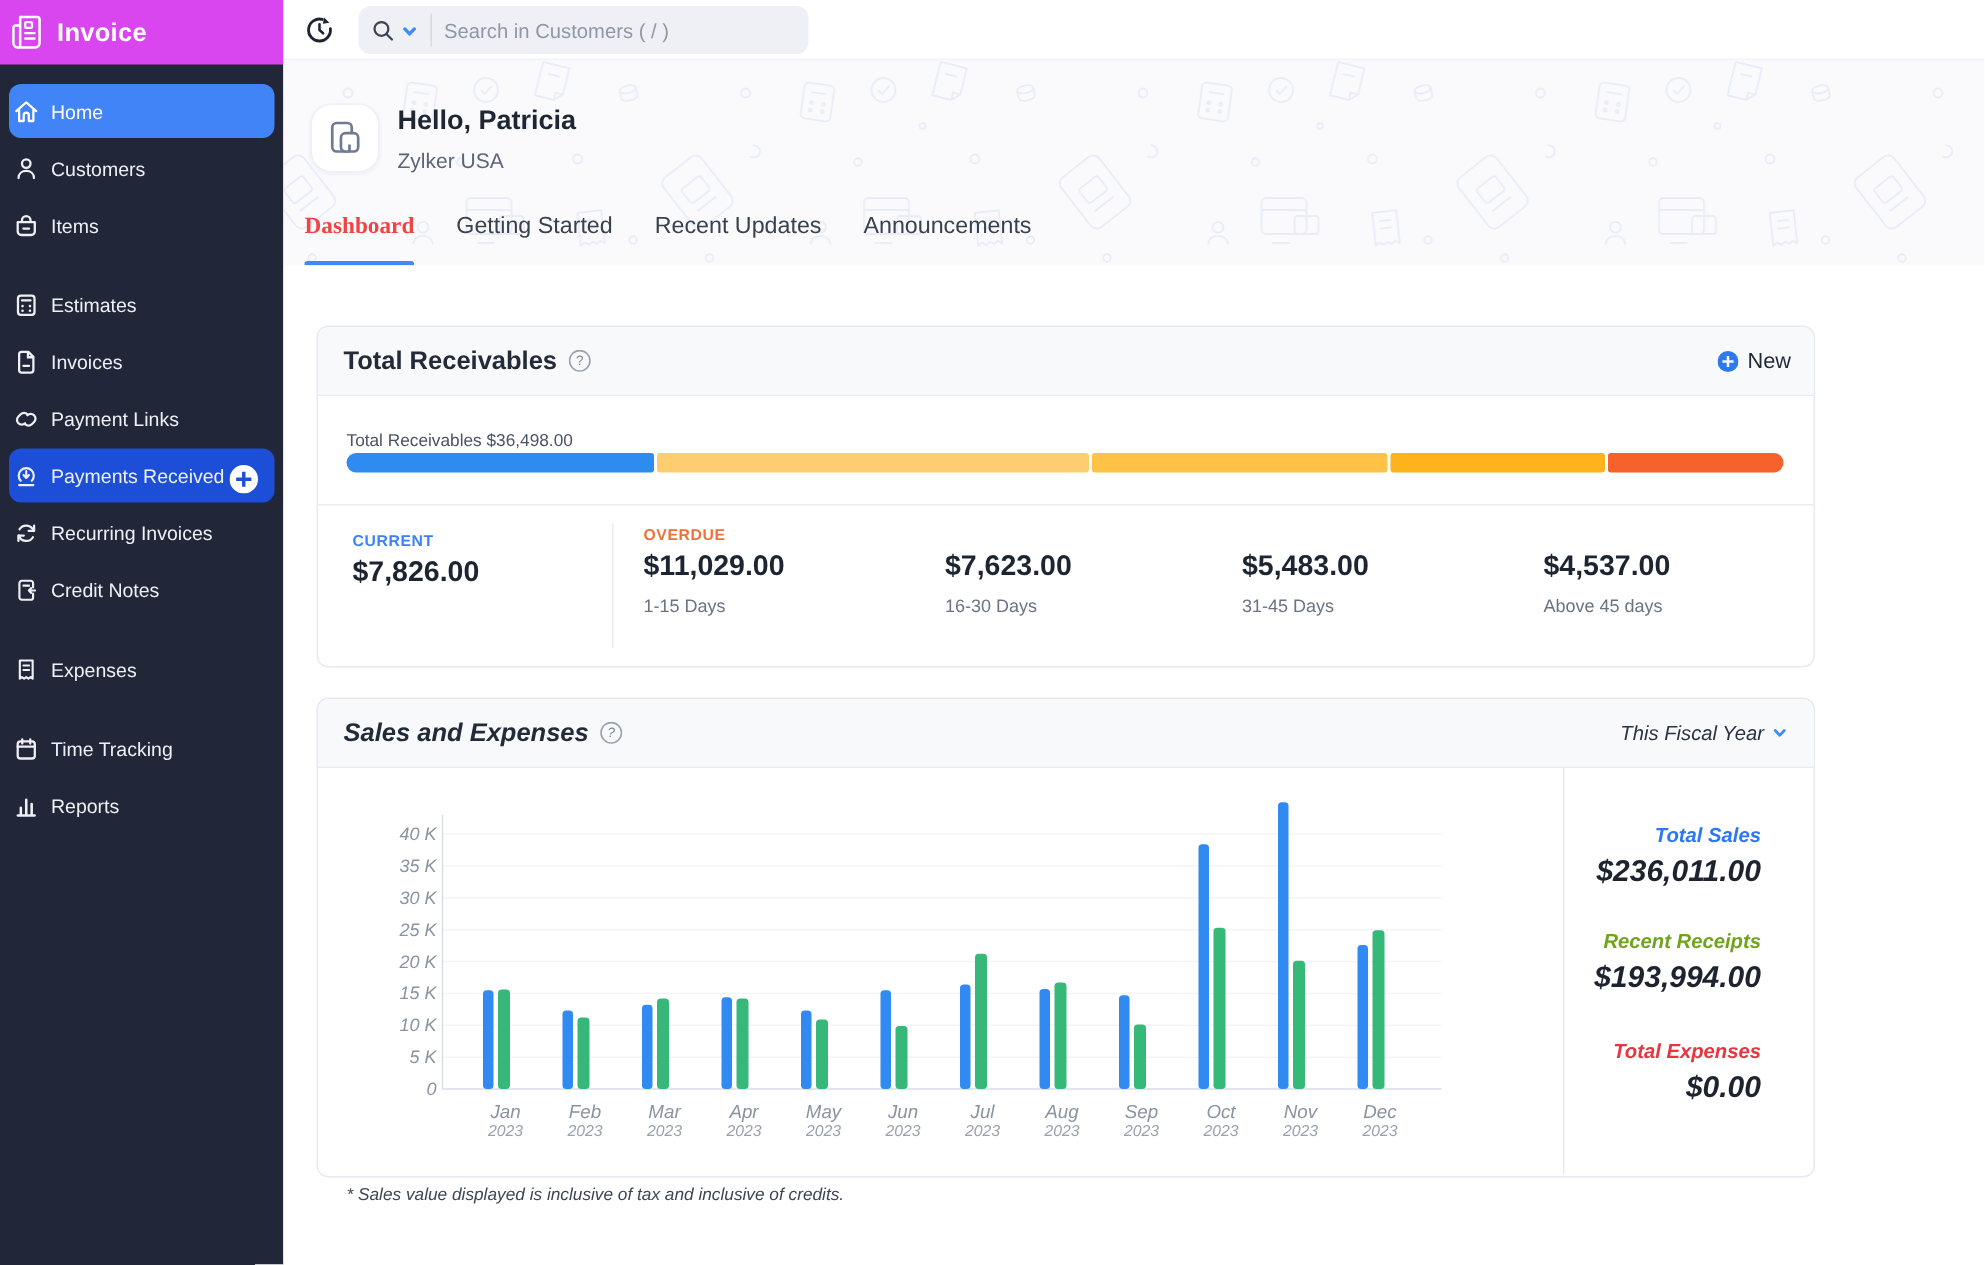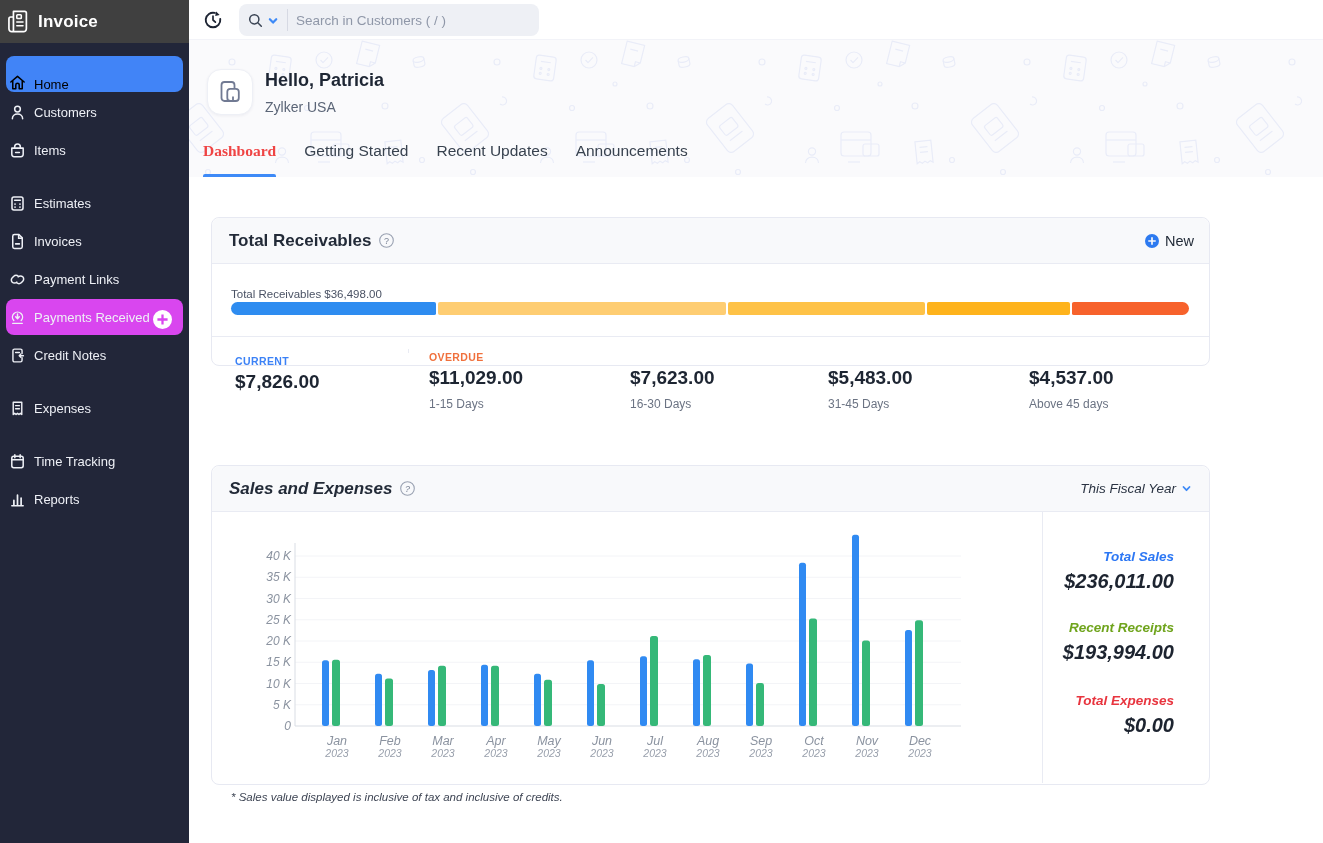--- a/index.html
+++ b/index.html
@@ -8,7 +8,7 @@
 
   
   .sidebar { position:absolute; left:0; top:0; width:189px; height:843px; background:#222639; }
-  .logo { height:43px; background:#404040; display:flex; align-items:center; padding-left:10px; }
+  .logo { height:43px; background:#d946ef; display:flex; align-items:center; padding-left:10px; }
   .logo svg { width:27px; height:27px; margin-left:-5px; }
   .logo .t { color:#fff; font-size:17px; font-weight:700; margin-left:6px; letter-spacing:.2px; }
   .nav { padding:13px 6px 0 6px; }

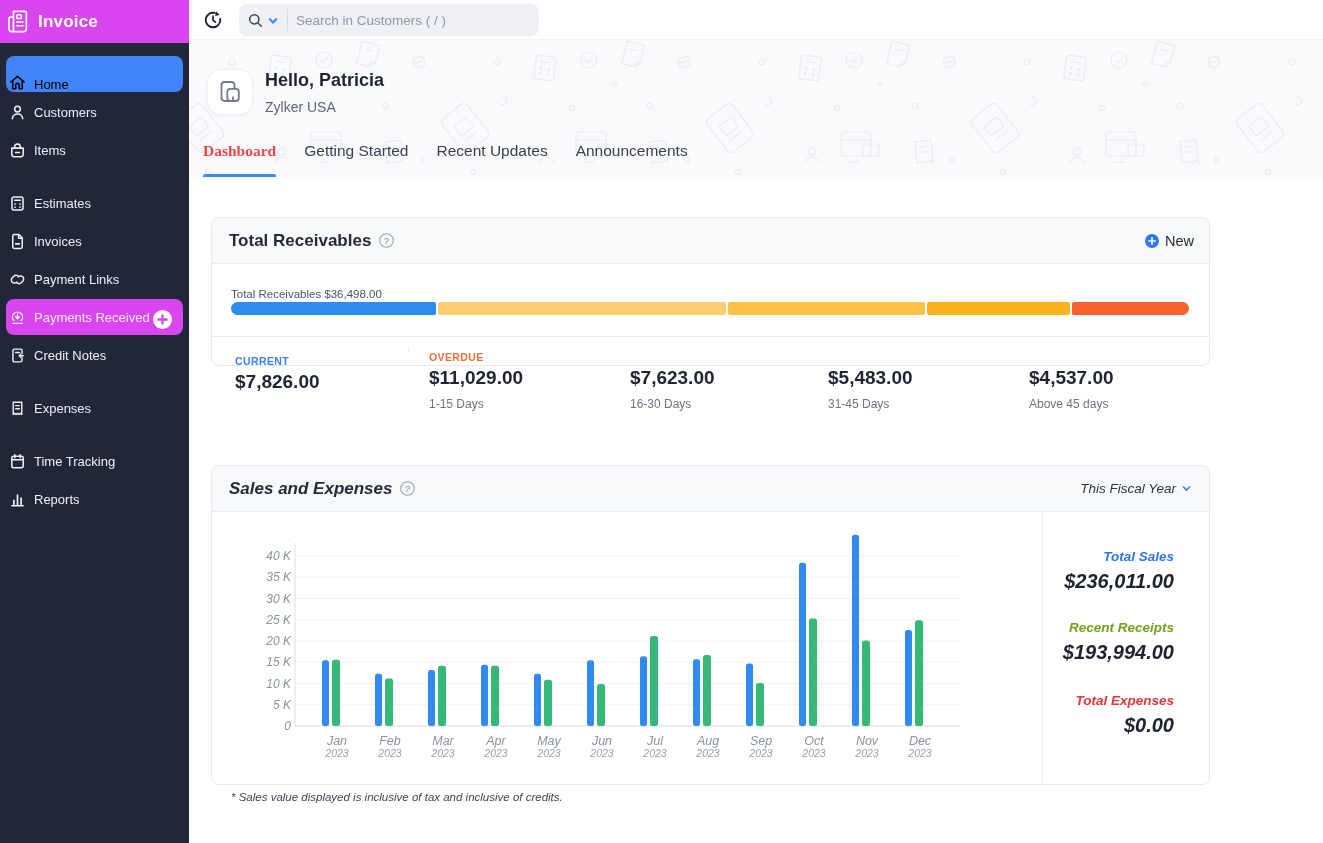--- a/index.html
+++ b/index.html
@@ -16,7 +16,7 @@
   .item { position:relative; height:36px; margin-bottom:2px; border-radius:8px; display:flex; align-items:center; padding-left:2px; color:#eef0f6; font-size:13px; }
   .item svg { width:19px; height:19px; flex:none; }
   .item .lbl { margin-left:7px; white-space:nowrap; }
-  .item.active { background:#4184f7; color:#000000;align-items:flex-end; }
+  .item.active { background:#4184f7; color:#ffffff; }
   .item.hover { background:#d946ef; }
   .plus { position:absolute; right:11px; top:50%; margin-top:-7.5px; width:15px; height:15px; }
 

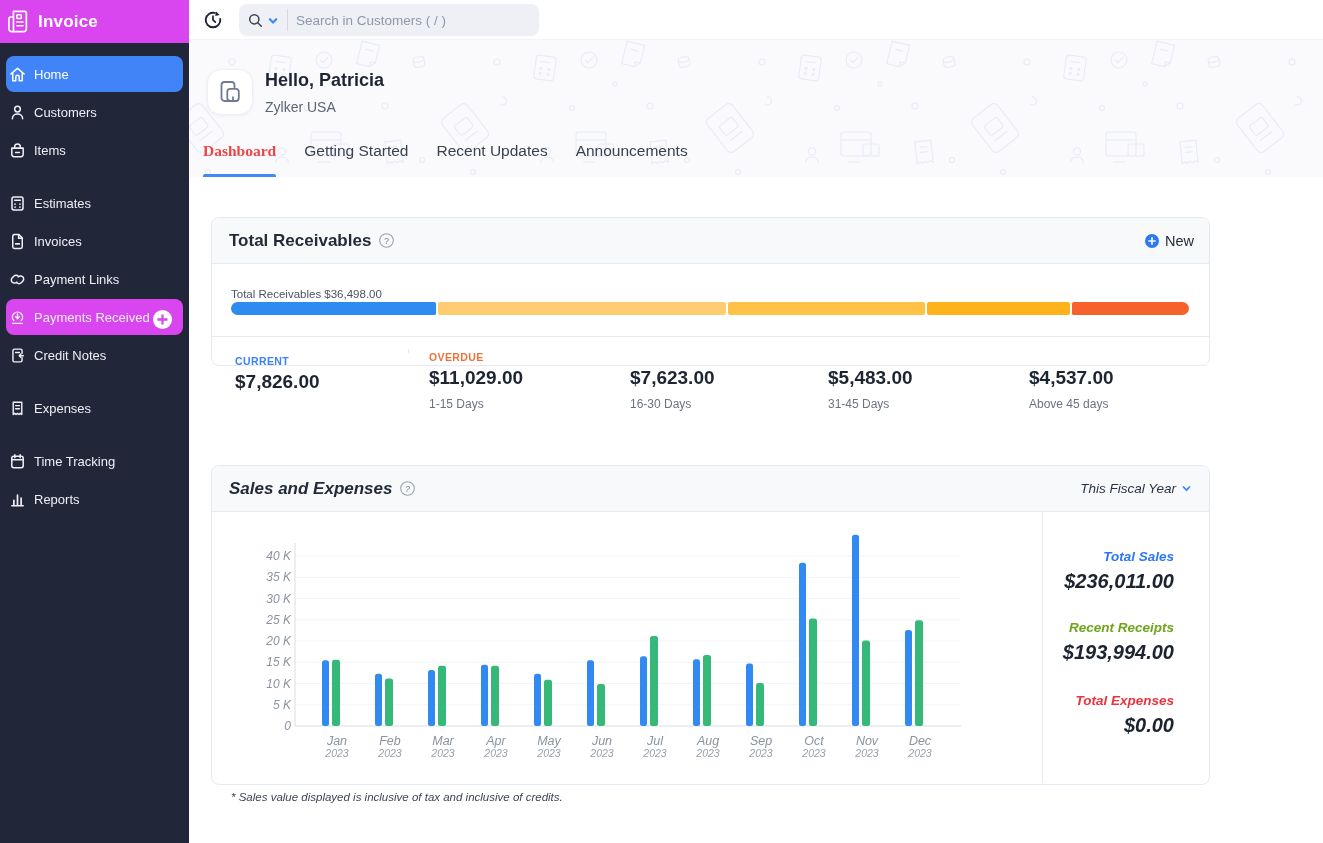--- a/index.html
+++ b/index.html
@@ -49,7 +49,7 @@
   .card .hd .title { font-size:17px; font-weight:700; color:#232b38; }
   .help { width:15px; height:15px; margin-left:8px; }
 
-  .card1 { top:40px; height:149px; }
+  .card1 { top:40px; height:228px; }
   .newbtn { margin-left:auto; margin-right:-2px; display:flex; align-items:center; }
   .newbtn .txt { font-size:14.5px; color:#1f2835; margin-left:6px; }
 

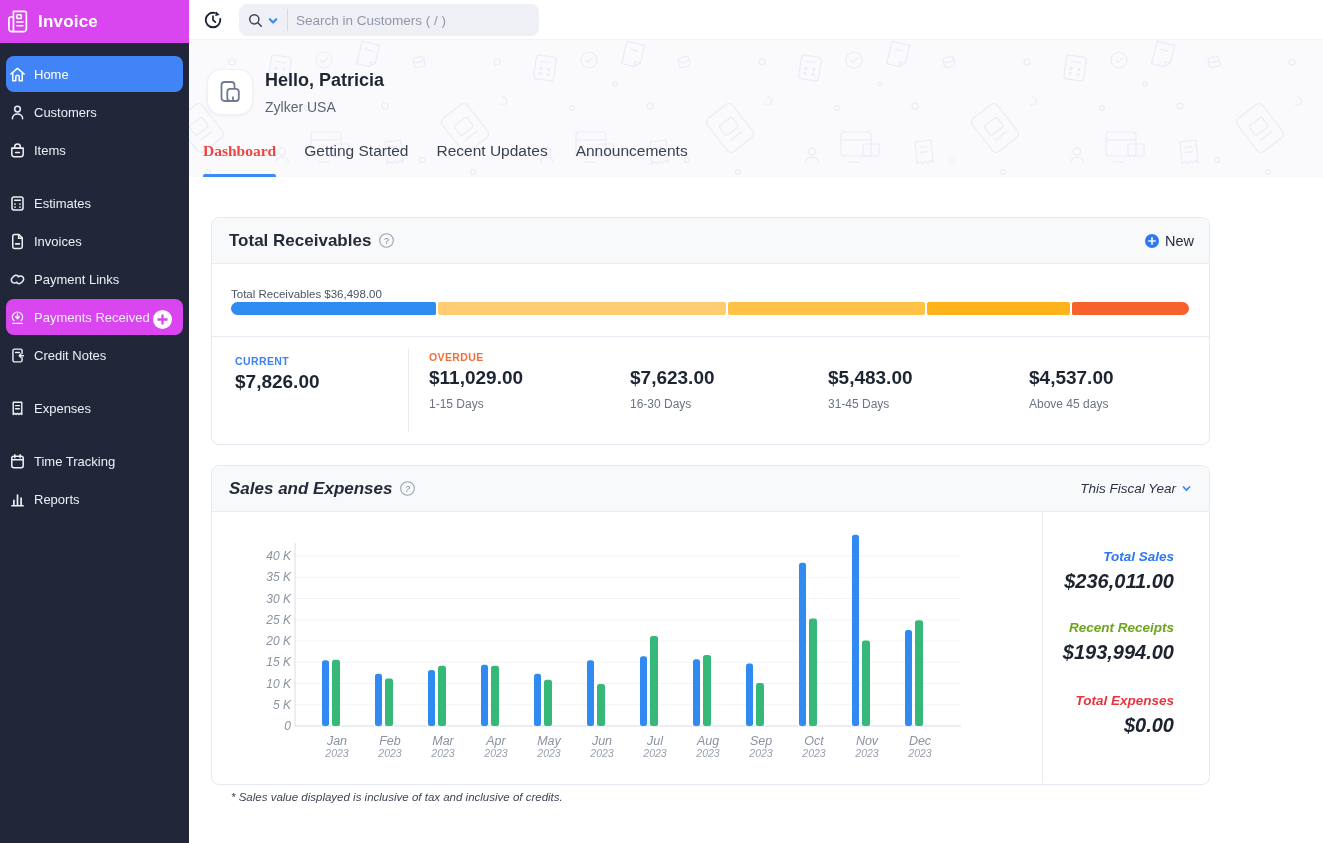--- a/index.html
+++ b/index.html
@@ -17,7 +17,7 @@
   .item svg { width:19px; height:19px; flex:none; }
   .item .lbl { margin-left:7px; white-space:nowrap; }
   .item.active { background:#4184f7; color:#ffffff; }
-  .item.hover { background:#d946ef; }
+  .item.hover { background:#1d4ed8; }
   .plus { position:absolute; right:11px; top:50%; margin-top:-7.5px; width:15px; height:15px; }
 
   

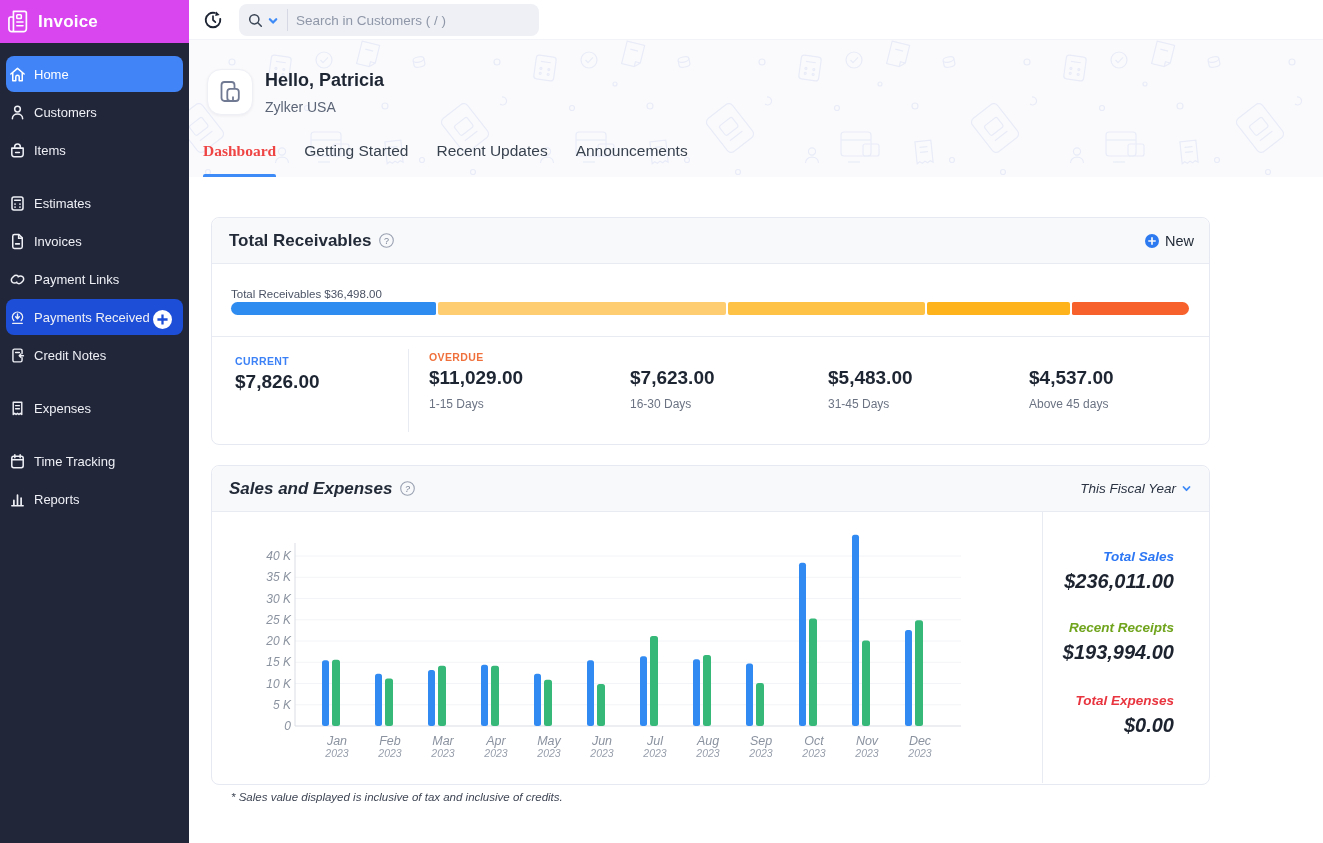--- a/index.html
+++ b/index.html
@@ -197,6 +197,12 @@
             <path d="M7.5 0 a7.5 7.5 0 1 0 0 15 a7.5 7.5 0 1 0 0 -15 z M6.6 3.5 h1.8 v3.1 h3.1 v1.8 h-3.1 v3.1 h-1.8 v-3.1 h-3.1 v-1.8 h3.1 z" fill="#fff" fill-rule="evenodd"></path>
           </svg>
       </div>
+      <div class="item">
+          <svg viewBox="0 0 20 20">
+            <use href="#i-recur"></use>
+          </svg>
+          <span class="lbl">Recurring Invoices</span>
+        </div>
       <div class="item">
           <svg viewBox="0 0 20 20">
             <use href="#i-credit"></use>

